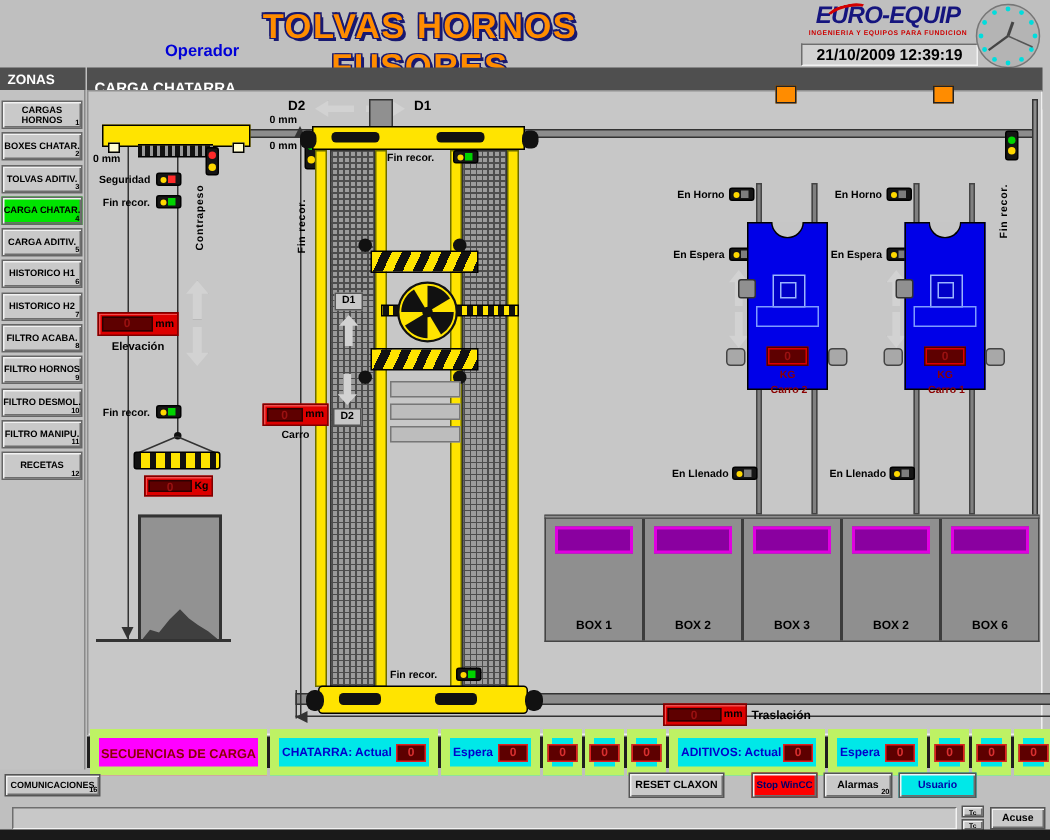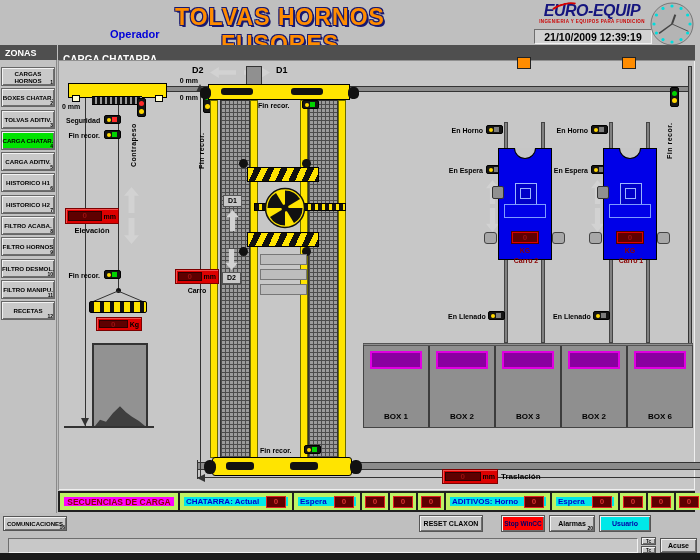--- a/index.html
+++ b/index.html
@@ -90,7 +90,7 @@
 .sbox .blb{position:absolute;left:0;bottom:6px;width:100%;text-align:center;font-size:8px;font-weight:bold;}
 
 .seqbar{position:absolute;left:58px;top:491px;width:637px;height:21px;background:#1f1f1f;display:flex;align-items:center;gap:2px;padding:0 2px;}
-.tile{height:17px;border:4px solid #bef264;display:flex;align-items:center;font-weight:bold;flex:none;}
+.tile{height:31px;border:6px solid #bef264;display:flex;align-items:center;font-weight:bold;flex:none;}
 .t-title{background:#ff00ff;color:#8b0000;font-size:8.5px;justify-content:center;width:118px;}
 .t-cyan{background:#00e8e8;color:#0000cd;font-size:8px;justify-content:space-between;padding:0 2px;}
 .sq-disp{width:20px;height:12px;background:#5e0000;border:1px solid #e02020;color:#d93030;font-size:8px;font-weight:bold;display:flex;align-items:center;justify-content:center;flex:none;}

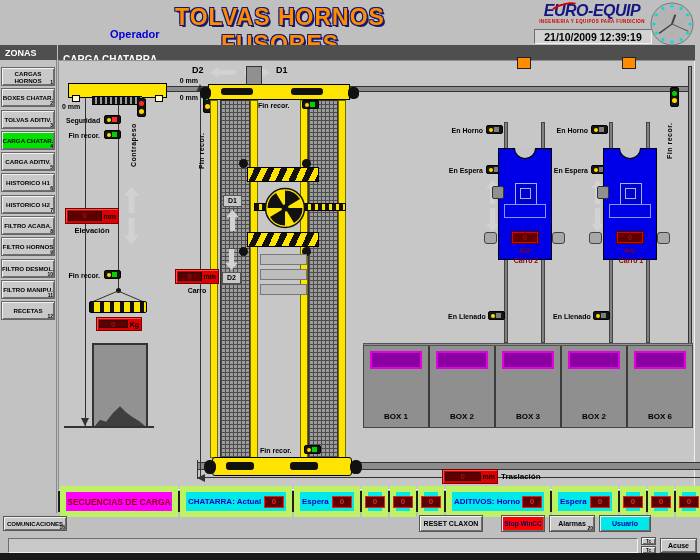--- a/index.html
+++ b/index.html
@@ -455,7 +455,7 @@
           <span class="sq-disp">0</span>
         </div></span>
     <div class="tile t-cyan" style="width:104px">
-      <span>ADITIVOS: Horno</span>
+      <span>ADITIVOS: Actual</span>
       <span class="sq-disp">0</span>
     </div>
     <div class="tile t-cyan" style="width:66px">

